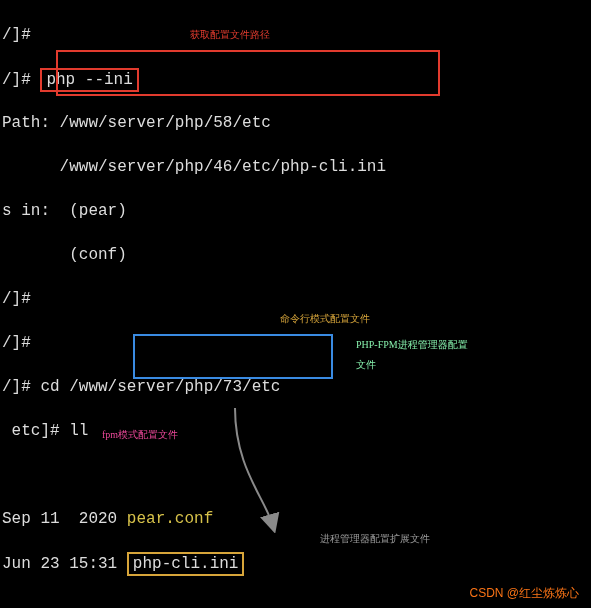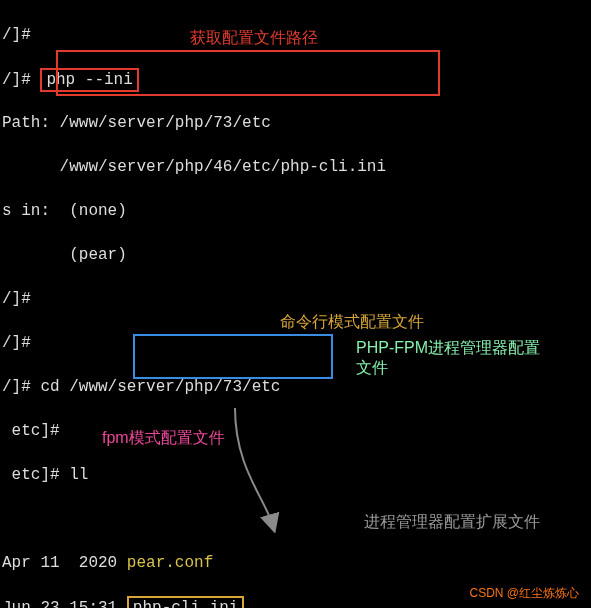--- a/index.html
+++ b/index.html
@@ -45,7 +45,7 @@
   }
 
   
-  .anno { position: absolute; font-family: Liberation Sans, sans-serif; font-size: 16px; }
+  .anno { position: absolute; font-family: Liberation Serif, serif; font-size: 10px; }
   .a-red    { color: #e23b2e; }
   .a-orange { color: #d7a53a; text-align: center; }
   .a-blue   { color: #86efac; }

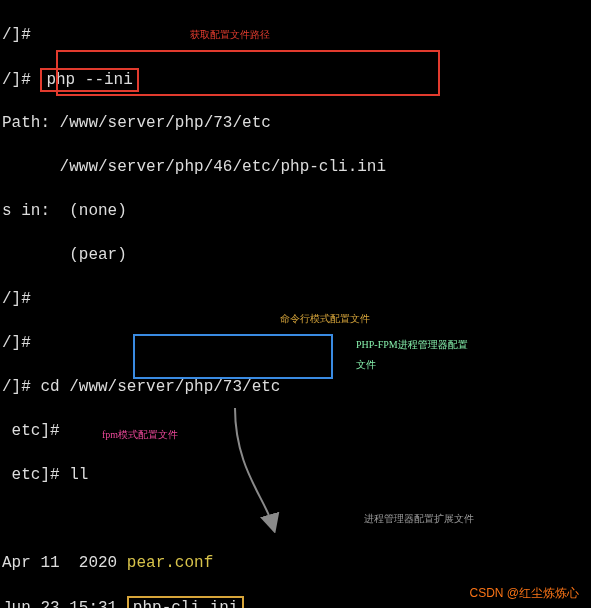--- a/index.html
+++ b/index.html
@@ -74,7 +74,7 @@
 <div class="term">
 <span class="ln">/]#</span>
 <span class="ln"><span>/]# </span><span class="box b-red">php --ini</span></span>
-<span class="ln"><span>Path: </span><span>/www/server/php/73/etc</span></span>
+<span class="ln"><span>Path: </span><span>/www/server/php/58/etc</span></span>
 <span class="ln"><span>      </span><span>/www/server/php/46/etc/php-cli.ini</span></span>
 <span class="ln">s in:  (none)</span>
 <span class="ln">       (pear)</span>

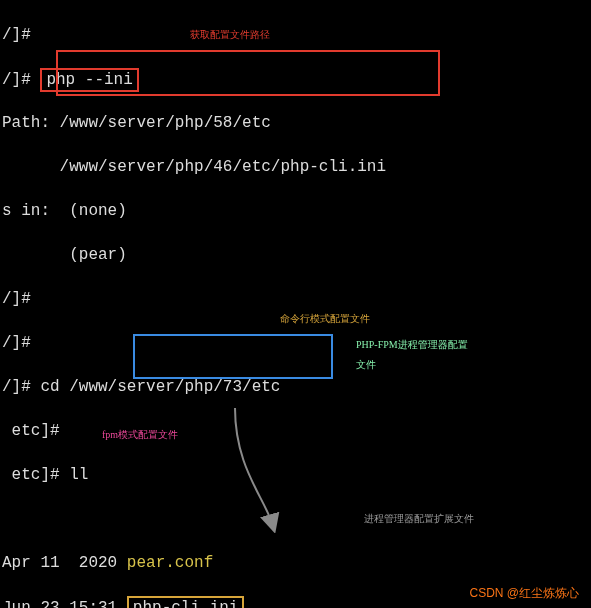--- a/index.html
+++ b/index.html
@@ -76,7 +76,7 @@
 <span class="ln"><span>/]# </span><span class="box b-red">php --ini</span></span>
 <span class="ln"><span>Path: </span><span>/www/server/php/58/etc</span></span>
 <span class="ln"><span>      </span><span>/www/server/php/46/etc/php-cli.ini</span></span>
-<span class="ln">s in:  (none)</span>
+<span class="ln">s in:  (pear)</span>
 <span class="ln">       (pear)</span>
 <span class="ln">/]#</span>
 <span class="ln">/]#</span>

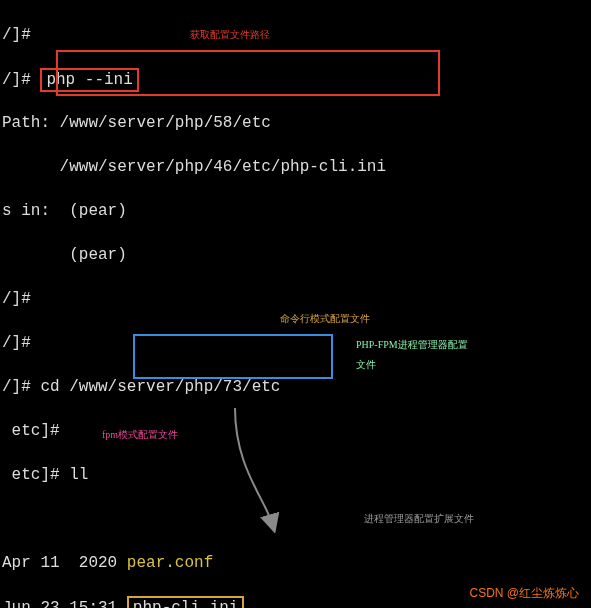--- a/index.html
+++ b/index.html
@@ -77,7 +77,7 @@
 <span class="ln"><span>Path: </span><span>/www/server/php/58/etc</span></span>
 <span class="ln"><span>      </span><span>/www/server/php/46/etc/php-cli.ini</span></span>
 <span class="ln">s in:  (pear)</span>
-<span class="ln">       (pear)</span>
+<span class="ln">       (conf)</span>
 <span class="ln">/]#</span>
 <span class="ln">/]#</span>
 <span class="ln">/]# cd /www/server/php/73/etc</span>

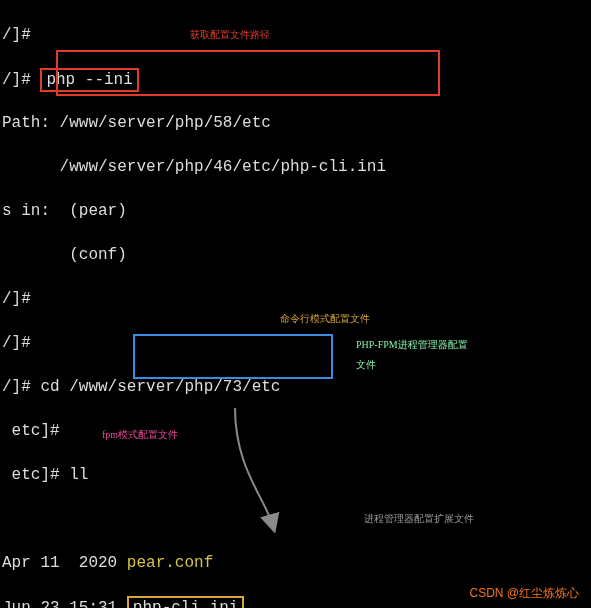--- a/index.html
+++ b/index.html
@@ -81,7 +81,6 @@
 <span class="ln">/]#</span>
 <span class="ln">/]#</span>
 <span class="ln">/]# cd /www/server/php/73/etc</span>
-<span class="ln"> etc]#</span>
 <span class="ln"> etc]# ll</span>
 <span class="ln"></span>
 <span class="ln"><span>Apr 11  2020 </span><span class="yellow">pear.conf</span></span>

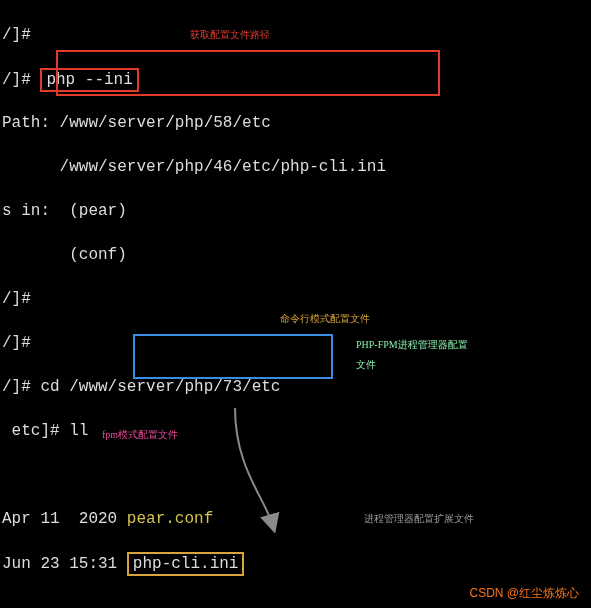--- a/index.html
+++ b/index.html
@@ -83,7 +83,7 @@
 <span class="ln">/]# cd /www/server/php/73/etc</span>
 <span class="ln"> etc]# ll</span>
 <span class="ln"></span>
-<span class="ln"><span>Apr 11  2020 </span><span class="yellow">pear.conf</span></span>
+<span class="ln"><span>Sep 11  2020 </span><span class="yellow">pear.conf</span></span>
 <span class="ln"><span>Jun 23 15:31 </span><span class="box b-orange">php-cli.ini</span></span>
 
 

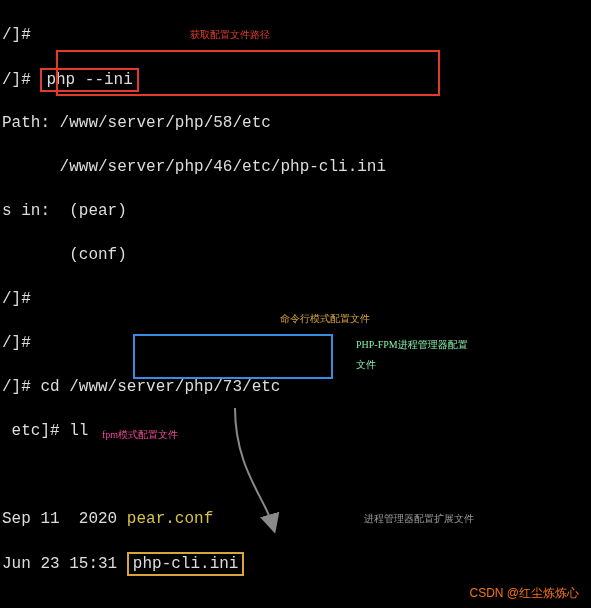--- a/index.html
+++ b/index.html
@@ -106,7 +106,7 @@
 <div class="anno a-blue" style="left:356px; top:338px;">PHP-FPM进程管理器配置</div>
 <div class="anno a-blue" style="left:356px; top:358px;text-align:center;">文件</div>
 <div class="anno a-green" style="left:102px; top:428px;">fpm模式配置文件</div>
-<div class="anno a-gray" style="left:320px; top:512px;margin-left:44px;">进程管理器配置扩展文件</div>
+<div class="anno a-gray" style="left:320px; top:532px;">进程管理器配置扩展文件</div>
 
 <svg class="arrow" viewBox="0 0 80 125">
   <defs>

